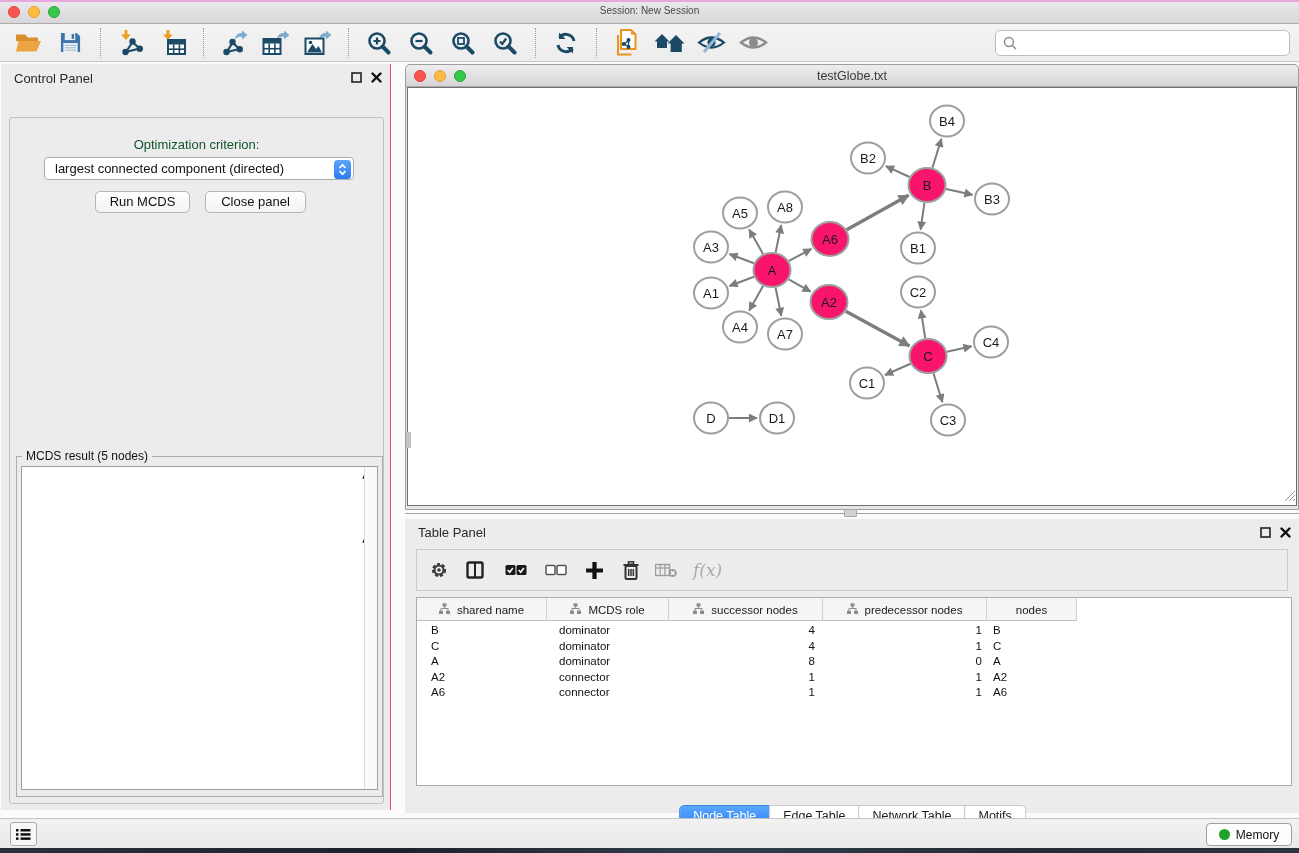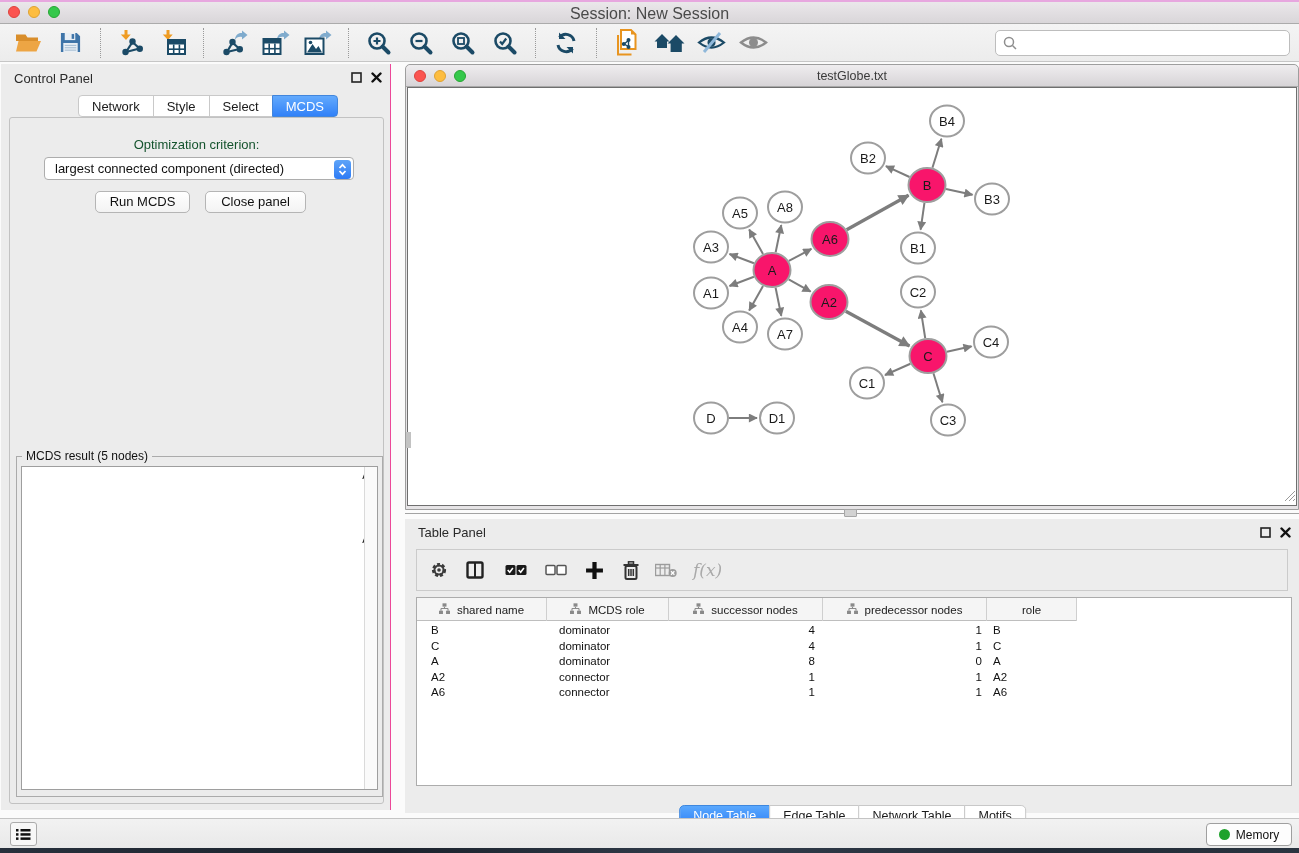--- a/index.html
+++ b/index.html
@@ -16,7 +16,7 @@
   .tl.red   { background:#FB5450; border:1px solid #DD433E; }
   .tl.yellow{ background:#FDBD40; border:1px solid #DEA233; }
   .tl.green { background:#35C84B; border:1px solid #27A534; }
-  .tb-title { position:absolute; width:100%; text-align:center; top:5px; font-size:16px; color:#4A4A4A; }
+  .tb-title { position:absolute; width:100%; text-align:center; top:5px; font-size:10px; color:#4A4A4A; }
 
   
   .toolbar { position:absolute; left:0; top:24px; width:1299px; height:38px;

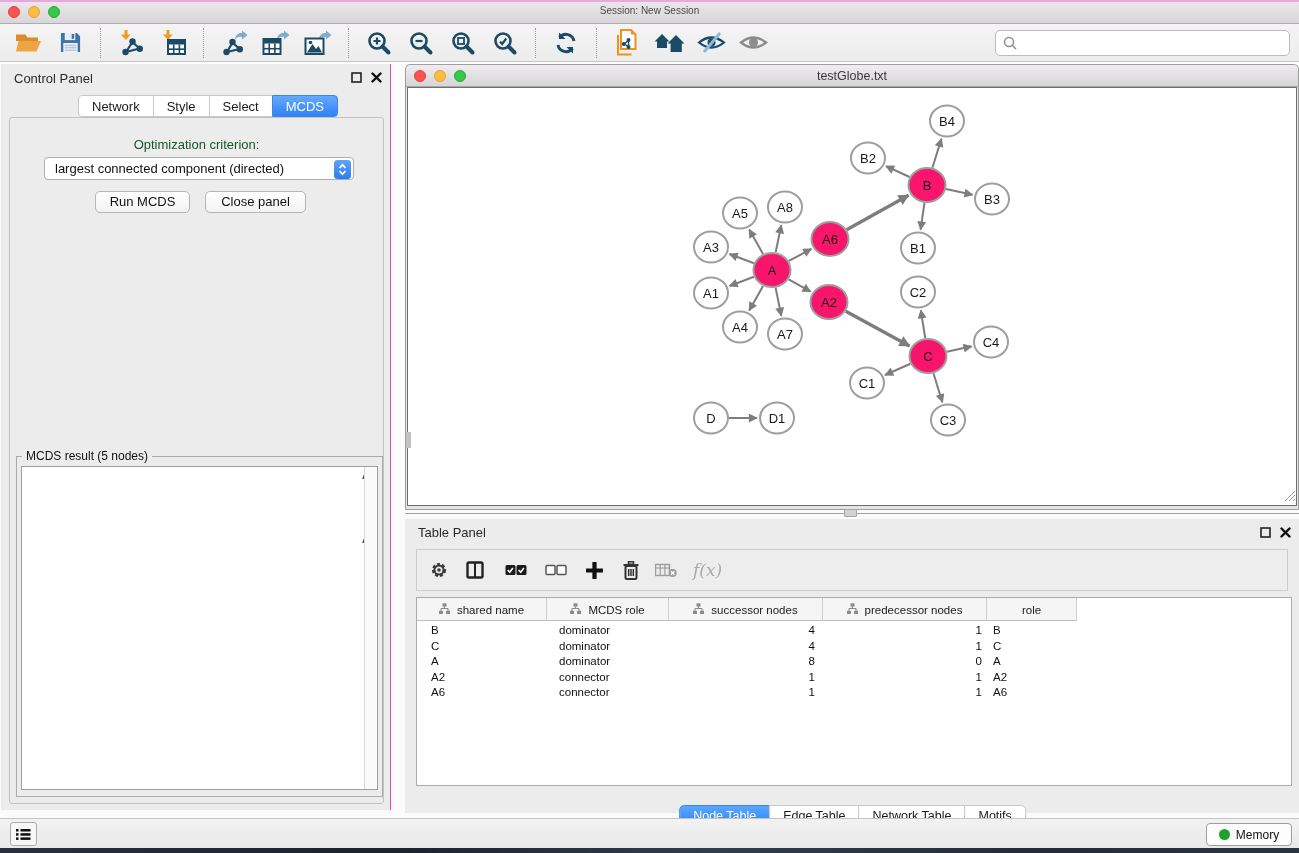--- a/index.html
+++ b/index.html
@@ -294,12 +294,6 @@
         <line x1="9.5" y1="1.5" x2="1.5" y2="9.5" stroke="#111" stroke-width="2.4" stroke-linecap="round"></line>
       </svg>
     </div>
-    <div class="cp-tabs">
-        <div class="cp-tab">Network</div>
-        <div class="cp-tab">Style</div>
-        <div class="cp-tab">Select</div>
-        <div class="cp-tab sel">MCDS</div>
-      </div>
     <div class="cp-content">
       <div class="opt-label">Optimization criterion:</div>
       <div class="criterion">

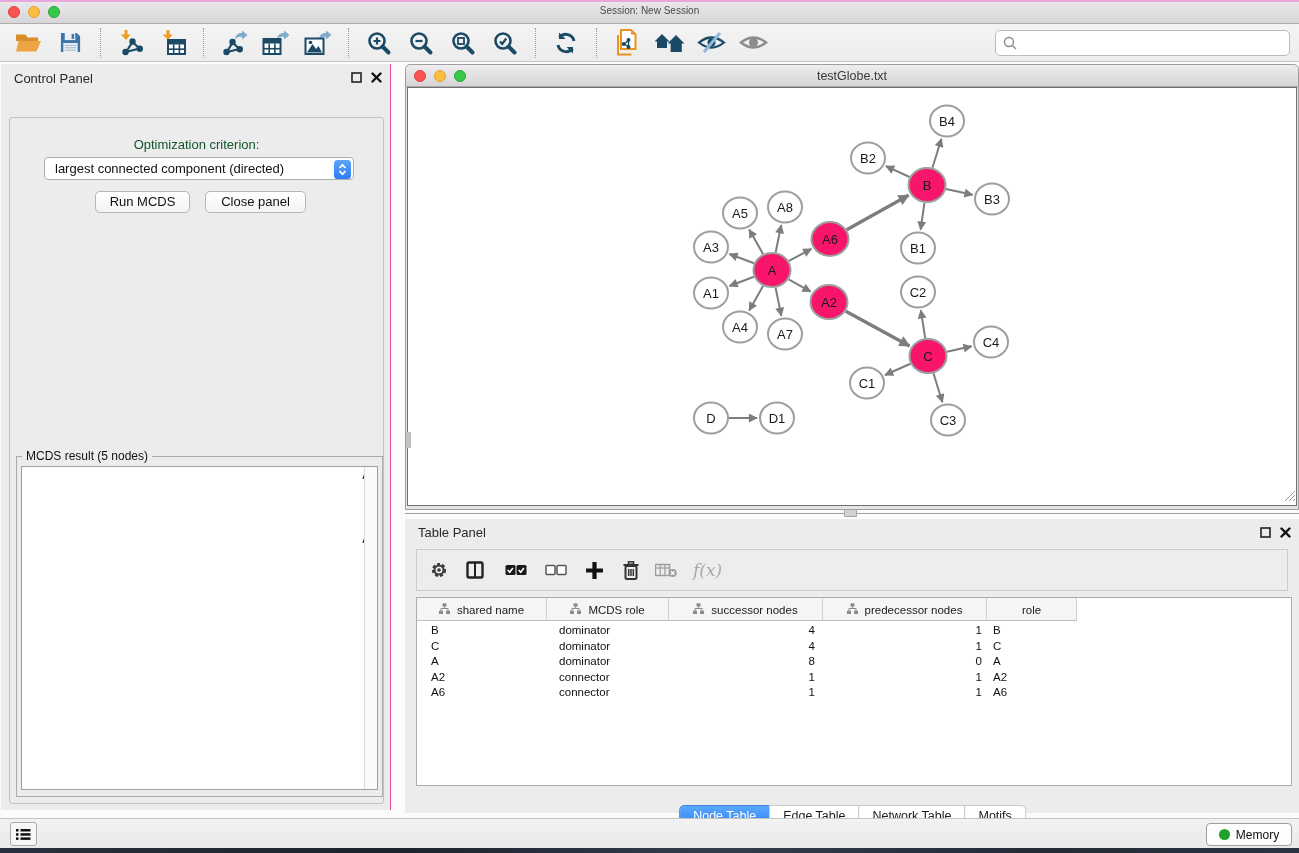--- a/index.html
+++ b/index.html
@@ -566,7 +566,7 @@
             <span>predecessor nodes</span>
           </div>
           <div class="th" style="width: 90px;">
-            <span>role</span>
+            <span>nodes</span>
           </div>
           <div class="th filler"></div>
         </div>

